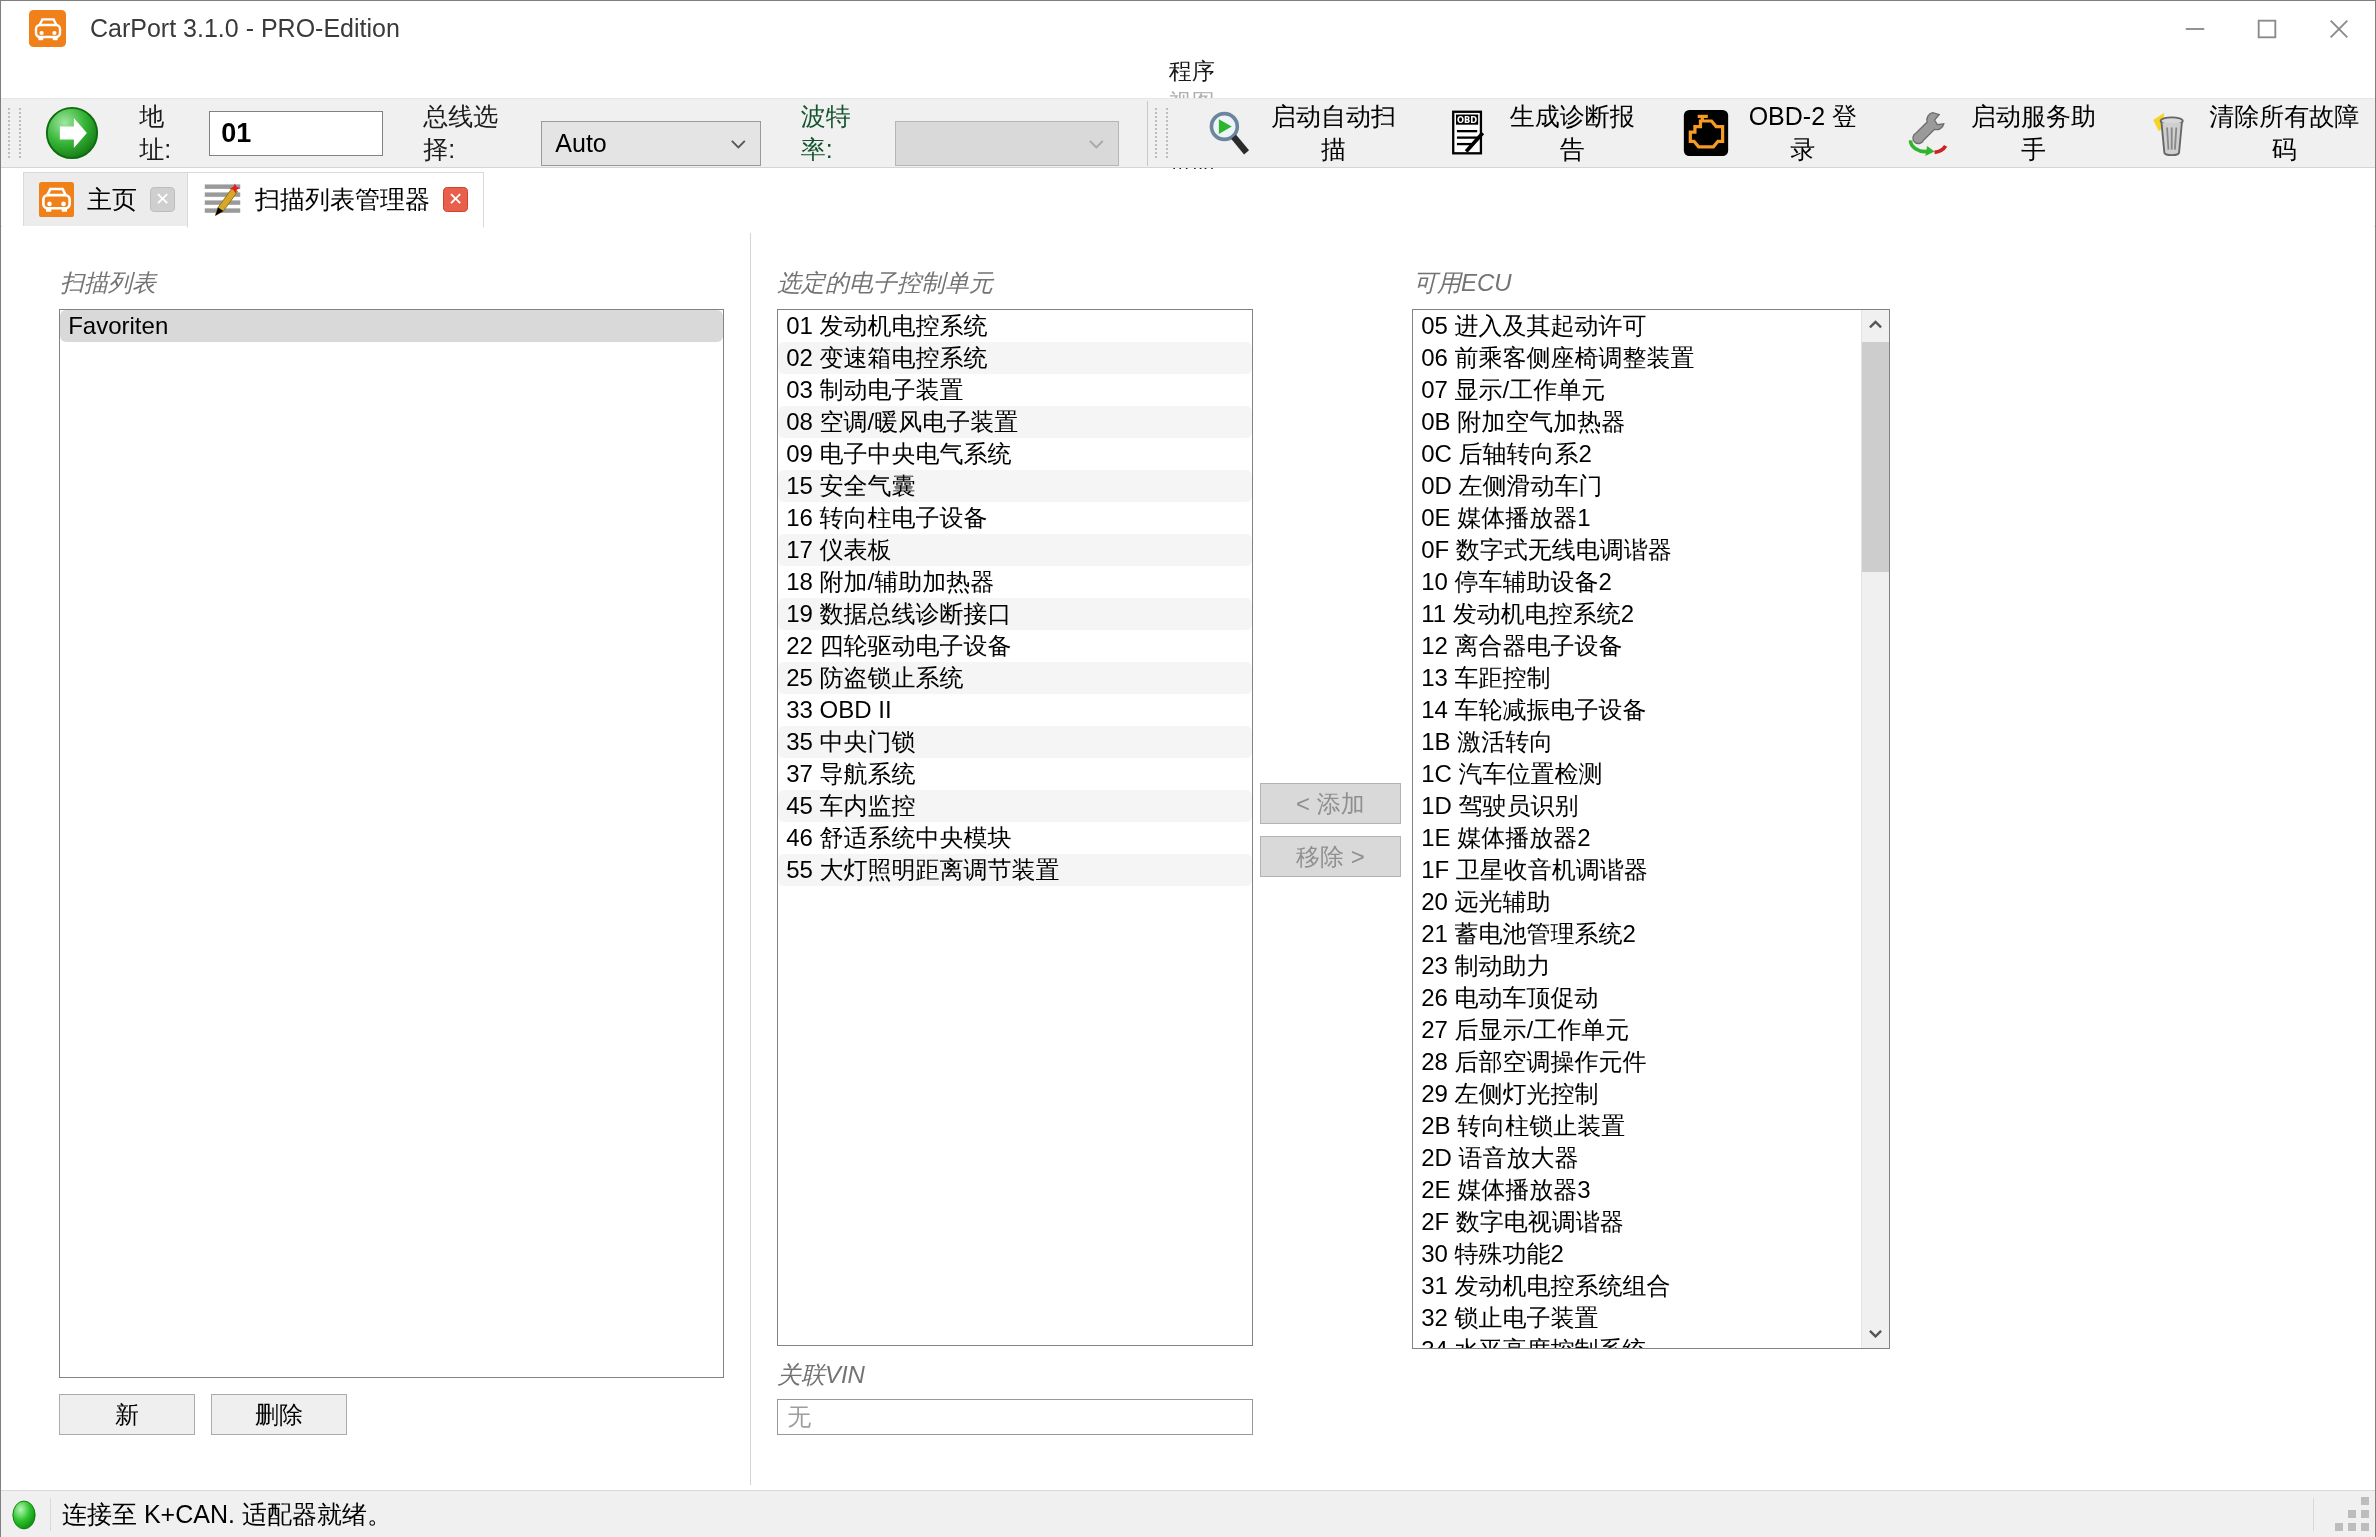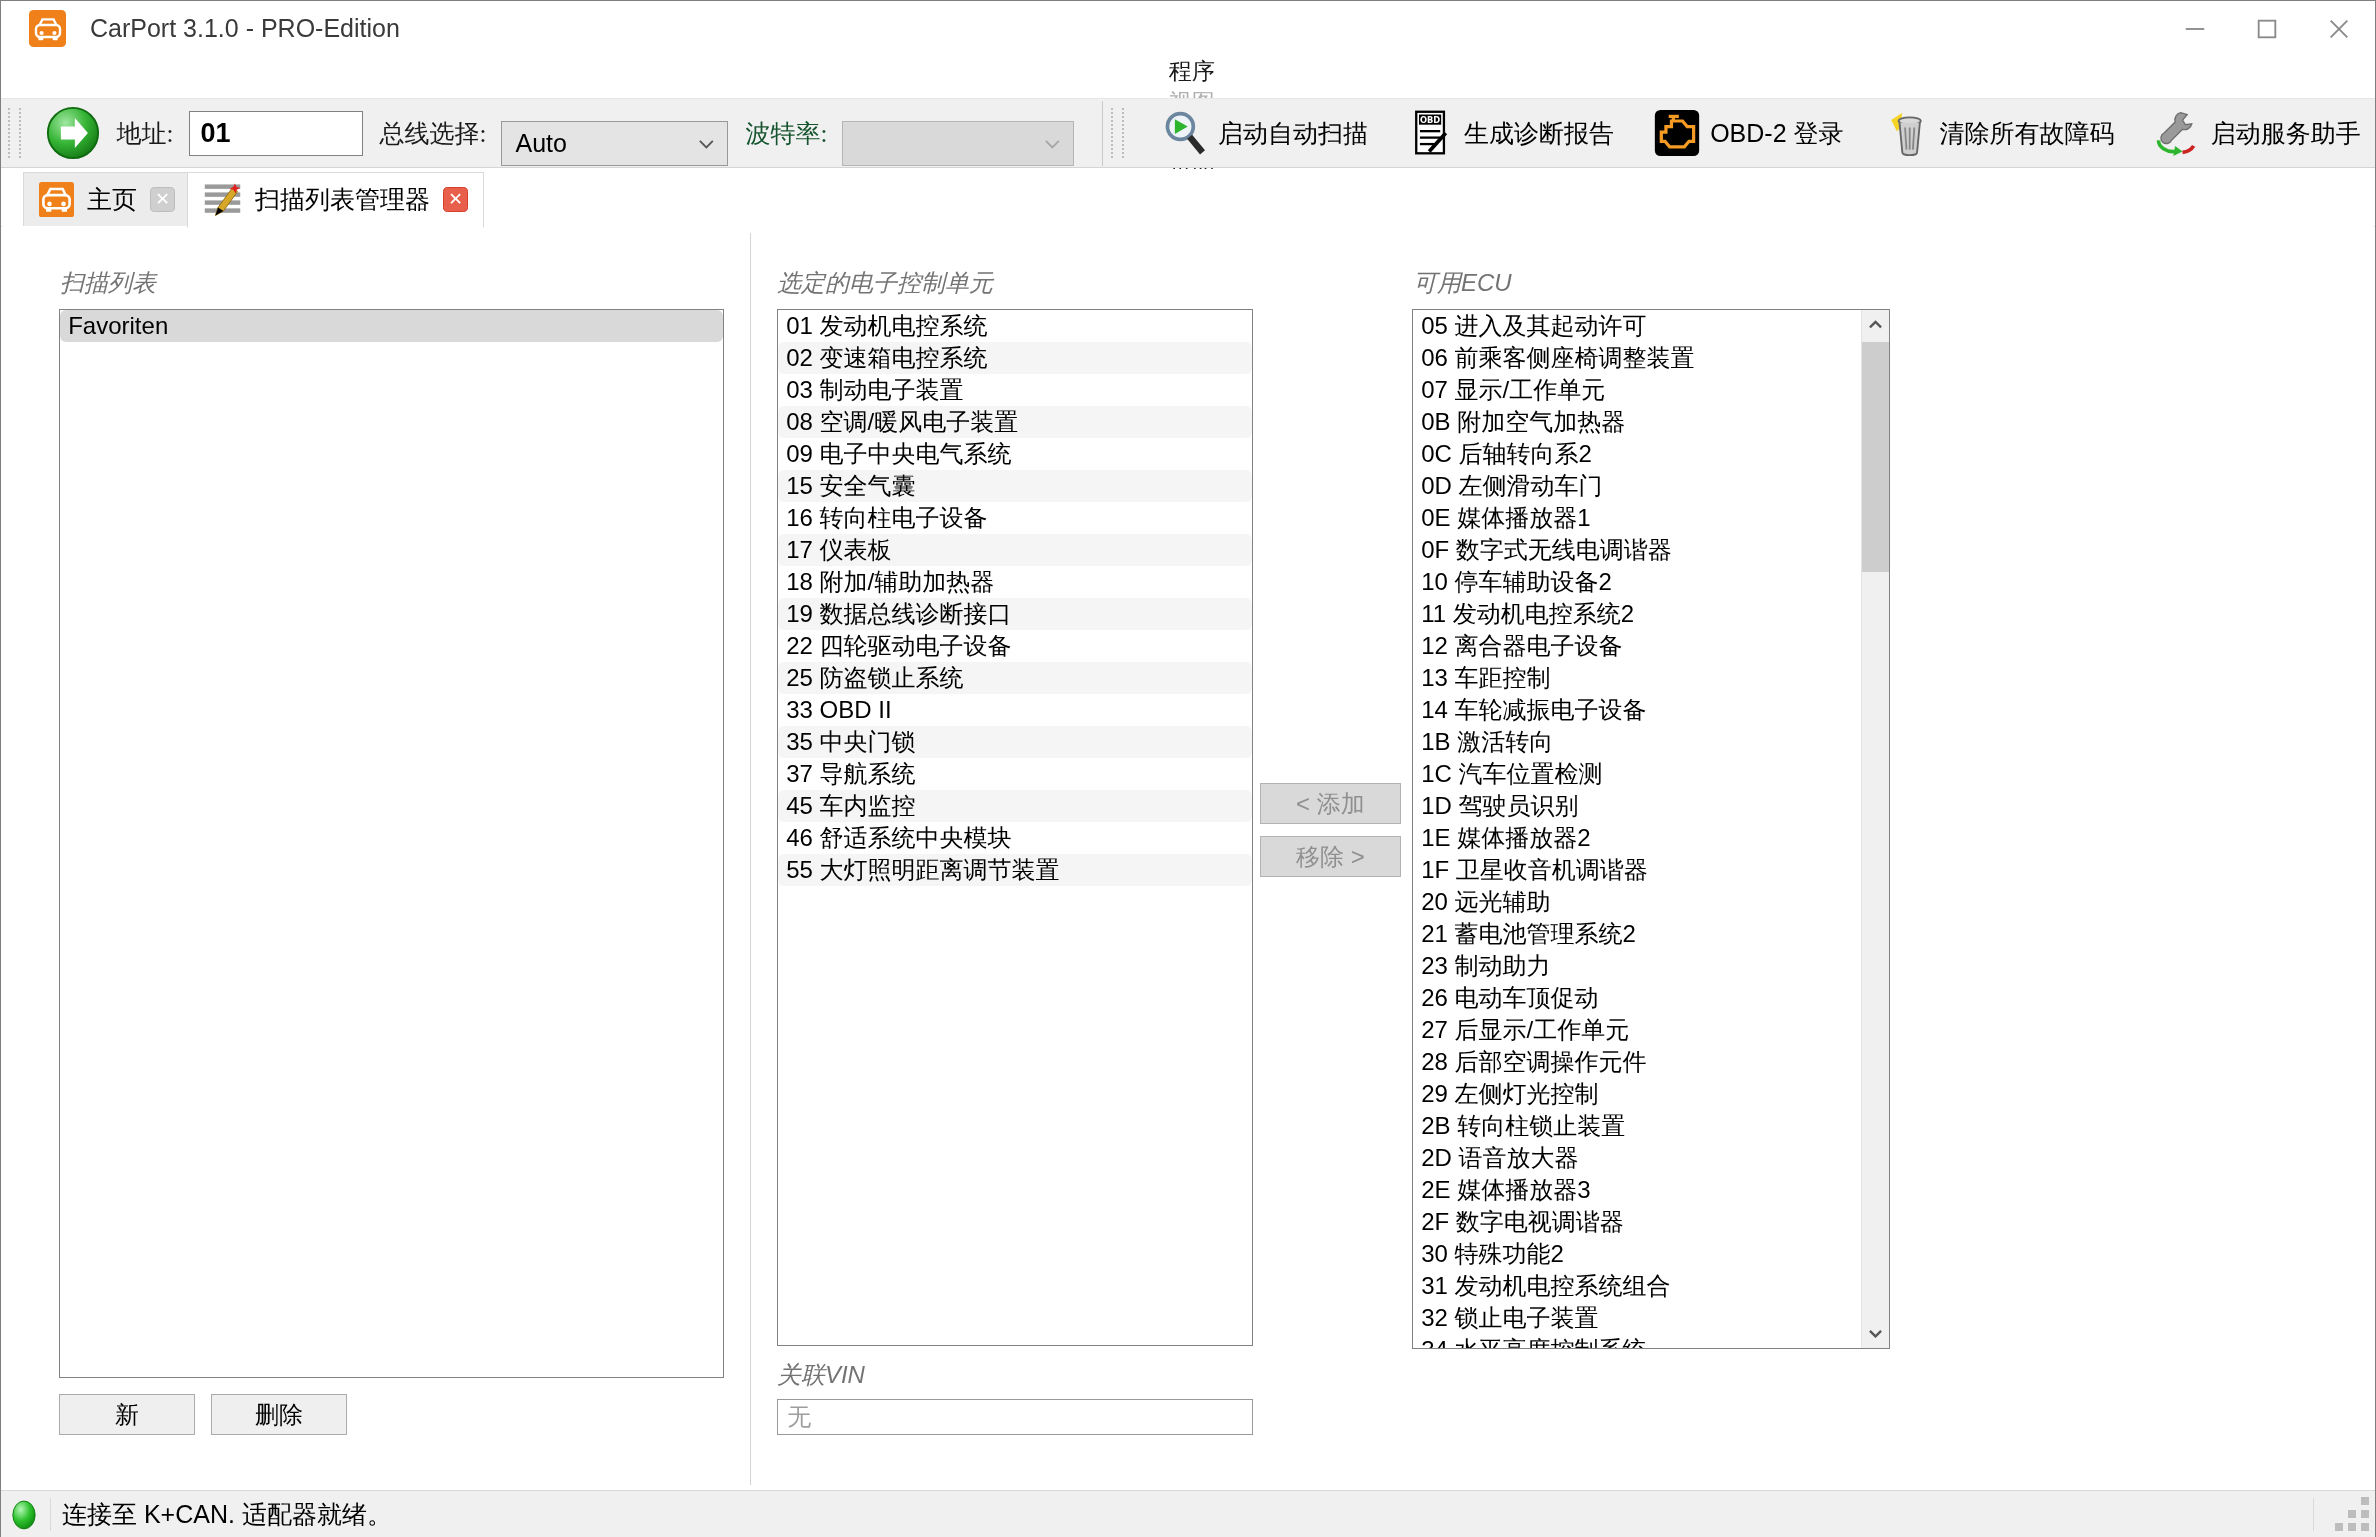--- a/index.html
+++ b/index.html
@@ -23,7 +23,7 @@
   .toolbar{position:absolute;left:0;top:97px;right:0;height:70px;background:#f0f0f0;border-top:0.9px solid #e6e6e6;border-bottom:0.9px solid #d5d5d5;display:flex;align-items:center;}
   .grip{width:13px;height:50px;margin:0 5.6px 0 7.4px;border-left:2.8px dotted #bdbdbd;border-right:2.8px dotted #bdbdbd;}
   .start-btn{width:54px;height:54px;margin-left:18.6px;flex:0 0 auto;}
-  .tb-label{font-size:25px;margin-left:17px;color:#1a1a1a;font-family:Liberation Serif, serif;}
+  .tb-label{font-size:25px;margin-left:40px;color:#1a1a1a;}
   .tb-label.dim{color:#14532d;}
   .addr-input{width:174px;height:45px;margin-left:15px;border:0.9px solid #828282;background:#fff;font-family:inherit;font-size:27px;font-weight:bold;padding:0 0 0 11px;color:#000;}
   .combo{width:227px;height:45px;margin-left:15px;border:0.9px solid #999;background:#e4e4e4;display:flex;align-items:center;position:relative;font-size:25px;padding-left:13px;margin-top:20px;}

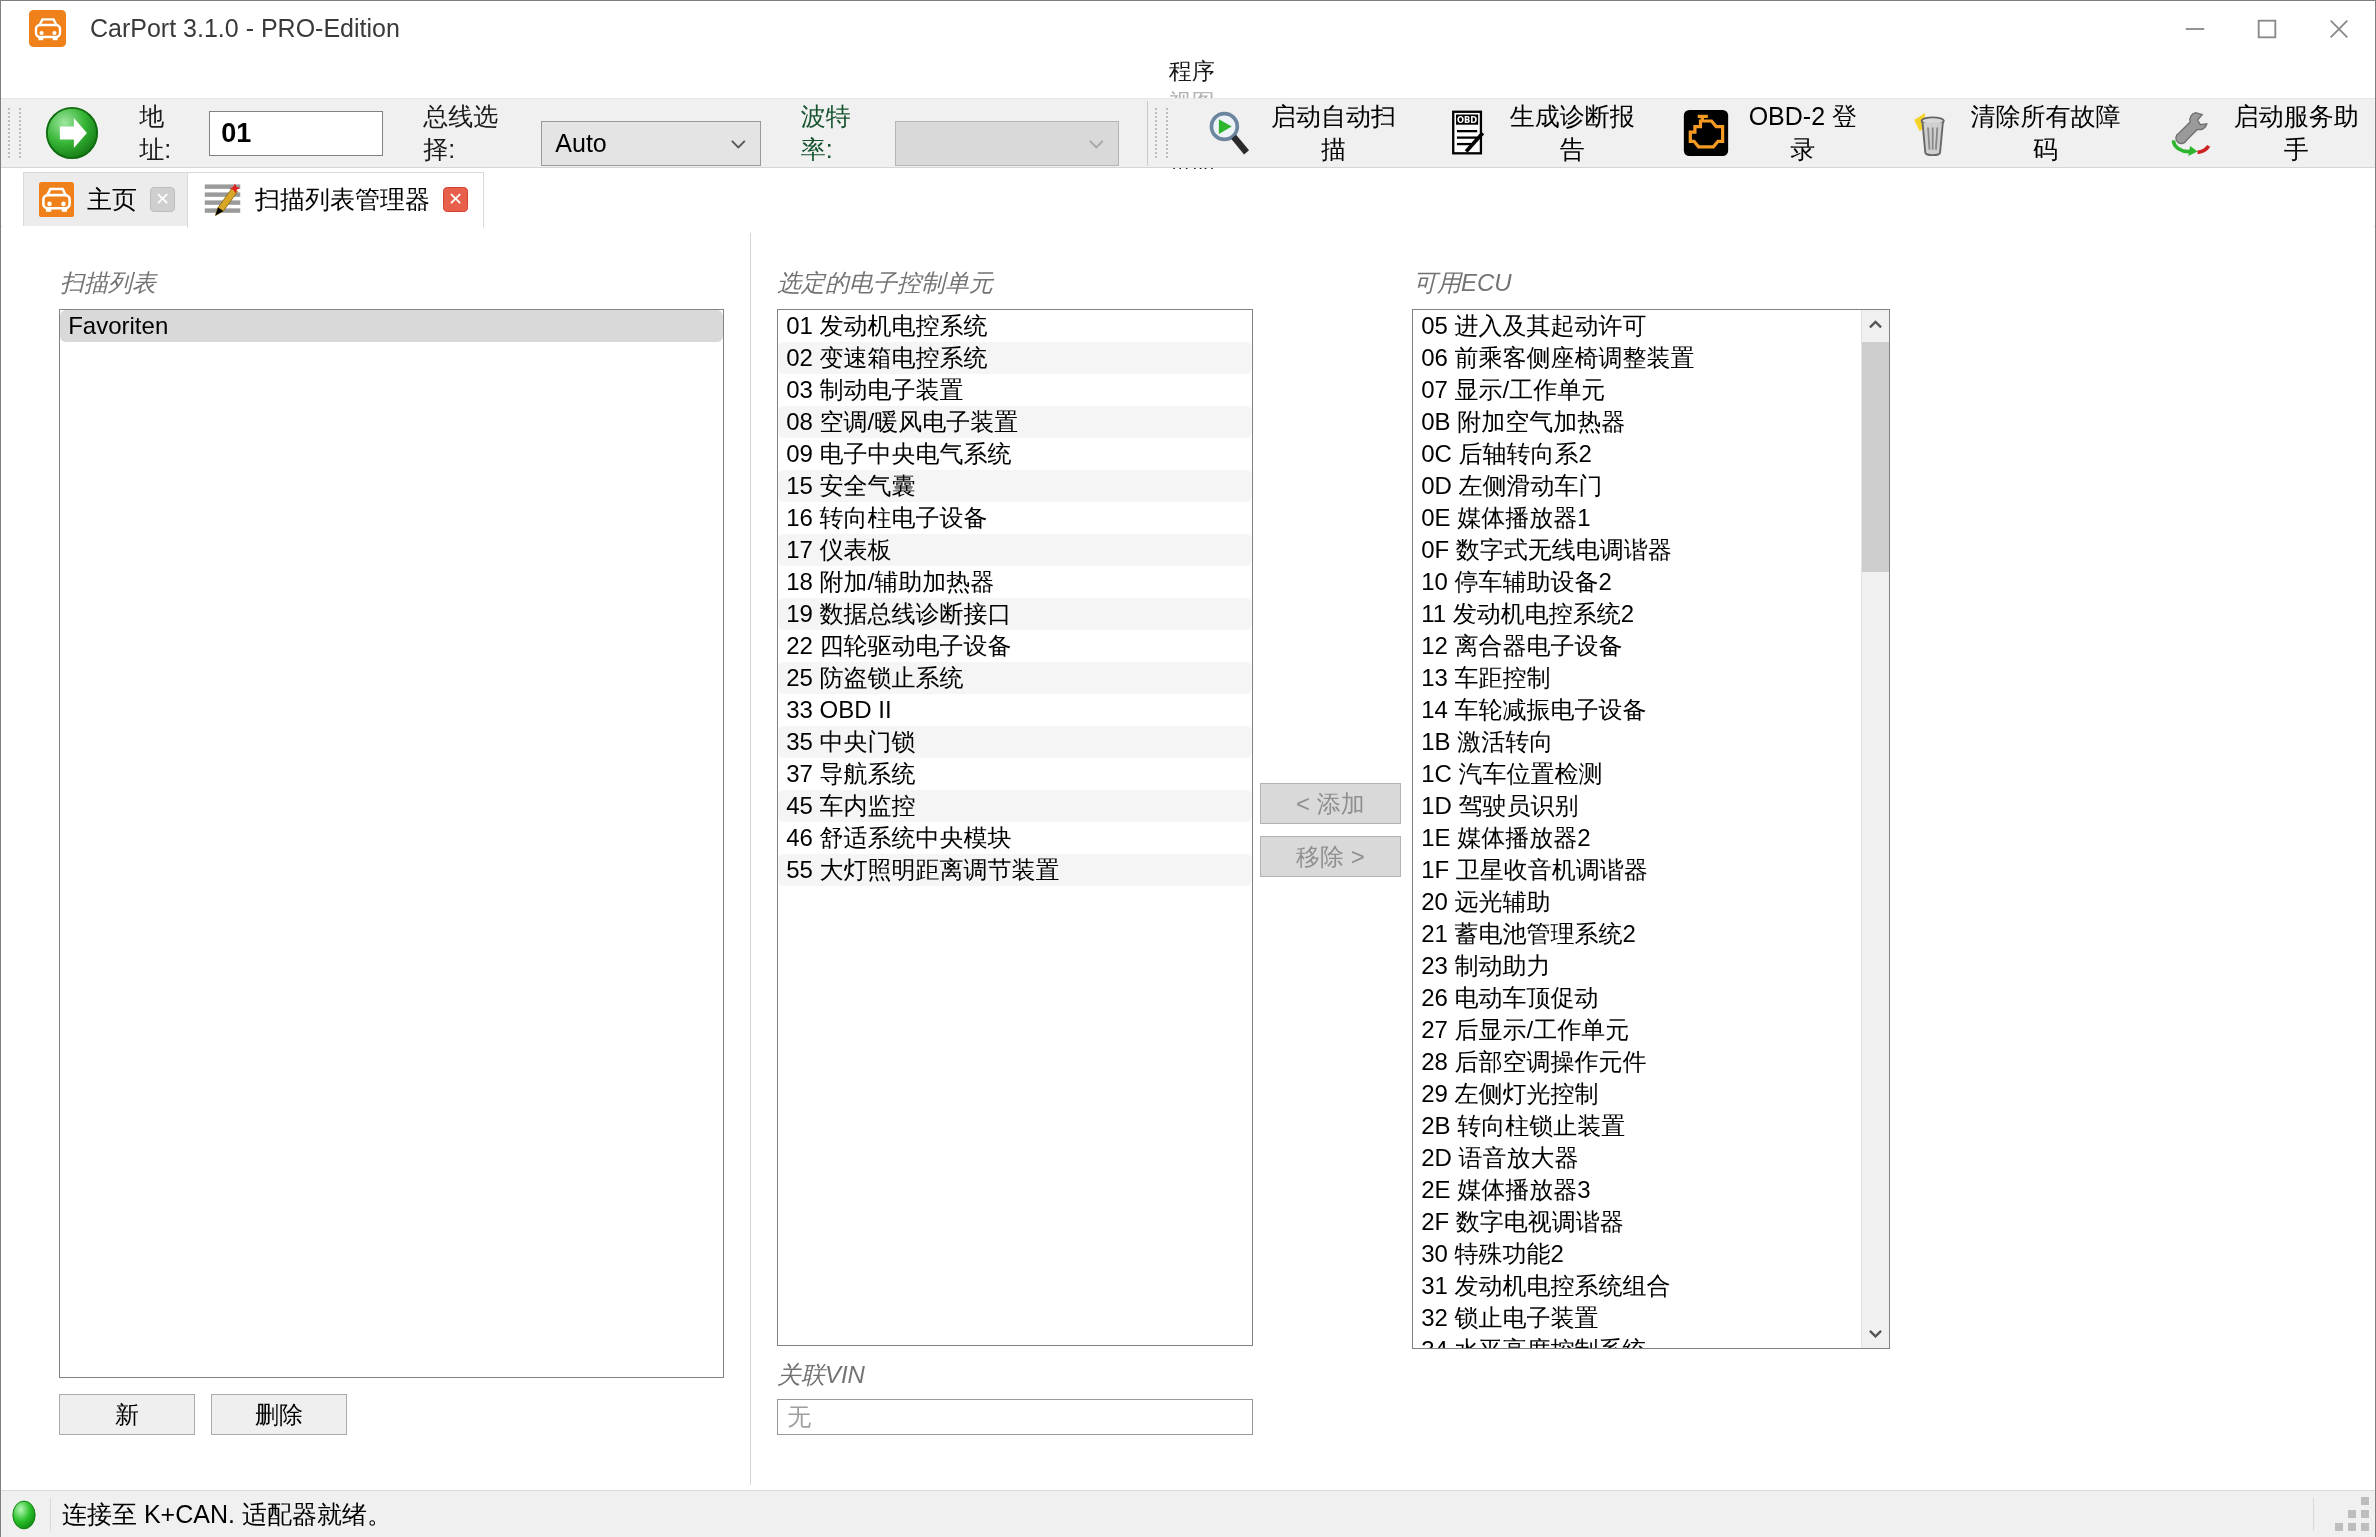--- a/index.html
+++ b/index.html
@@ -179,6 +179,18 @@
     <button class="action-btn">
       <span class="ico">
         <svg width="48" height="48" viewBox="0 0 52 52">
+          <path d="M30 4 a8 8 0 0 0 -6 10 L12 26 a6 6 0 1 0 8 8 L32 22 a8 8 0 0 0 10 -6 l-7 1 -3 -5 5 -6 z" fill="#9a9a9a" stroke="#6f6f6f" stroke-width="1.5"></path>
+          <path d="M6 34 a16 12 0 0 0 18 12" fill="none" stroke="#2db52d" stroke-width="4"></path>
+          <polygon points="24,40 32,46 22,51" fill="#2db52d"></polygon>
+          <path d="M44 40 a16 12 0 0 1 -12 7" fill="none" stroke="#cc2222" stroke-width="4"></path>
+        </svg>
+      </span>
+      <span>启动服务助手</span>
+    </button>
+
+    <button class="action-btn">
+      <span class="ico">
+        <svg width="48" height="48" viewBox="0 0 52 52">
           <polygon points="10,12 22,4 20,16 30,12 16,24" fill="#f5d327"></polygon>
           <ellipse cx="30" cy="13" rx="12" ry="4" fill="#d9d9d9" stroke="#666" stroke-width="2"></ellipse>
           <path d="M19 15 l3 32 a8 3 0 0 0 16 0 l3 -32" fill="#cfcfcf" stroke="#666" stroke-width="2"></path>
@@ -188,18 +200,6 @@
         </svg>
       </span>
       <span>清除所有故障码</span>
-    </button>
-
-    <button class="action-btn">
-      <span class="ico">
-        <svg width="48" height="48" viewBox="0 0 52 52">
-          <path d="M30 4 a8 8 0 0 0 -6 10 L12 26 a6 6 0 1 0 8 8 L32 22 a8 8 0 0 0 10 -6 l-7 1 -3 -5 5 -6 z" fill="#9a9a9a" stroke="#6f6f6f" stroke-width="1.5"></path>
-          <path d="M6 34 a16 12 0 0 0 18 12" fill="none" stroke="#2db52d" stroke-width="4"></path>
-          <polygon points="24,40 32,46 22,51" fill="#2db52d"></polygon>
-          <path d="M44 40 a16 12 0 0 1 -12 7" fill="none" stroke="#cc2222" stroke-width="4"></path>
-        </svg>
-      </span>
-      <span>启动服务助手</span>
     </button>
   </div>
 

